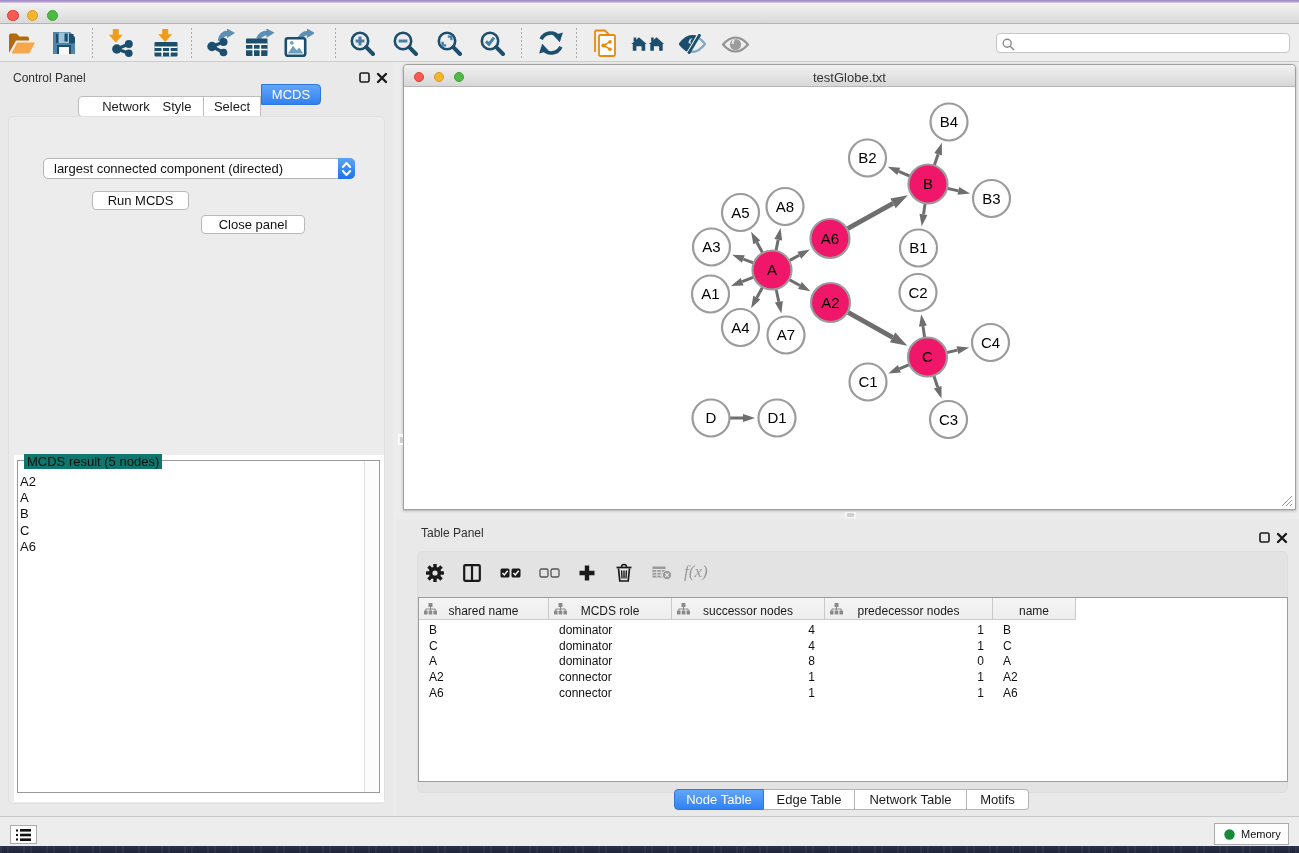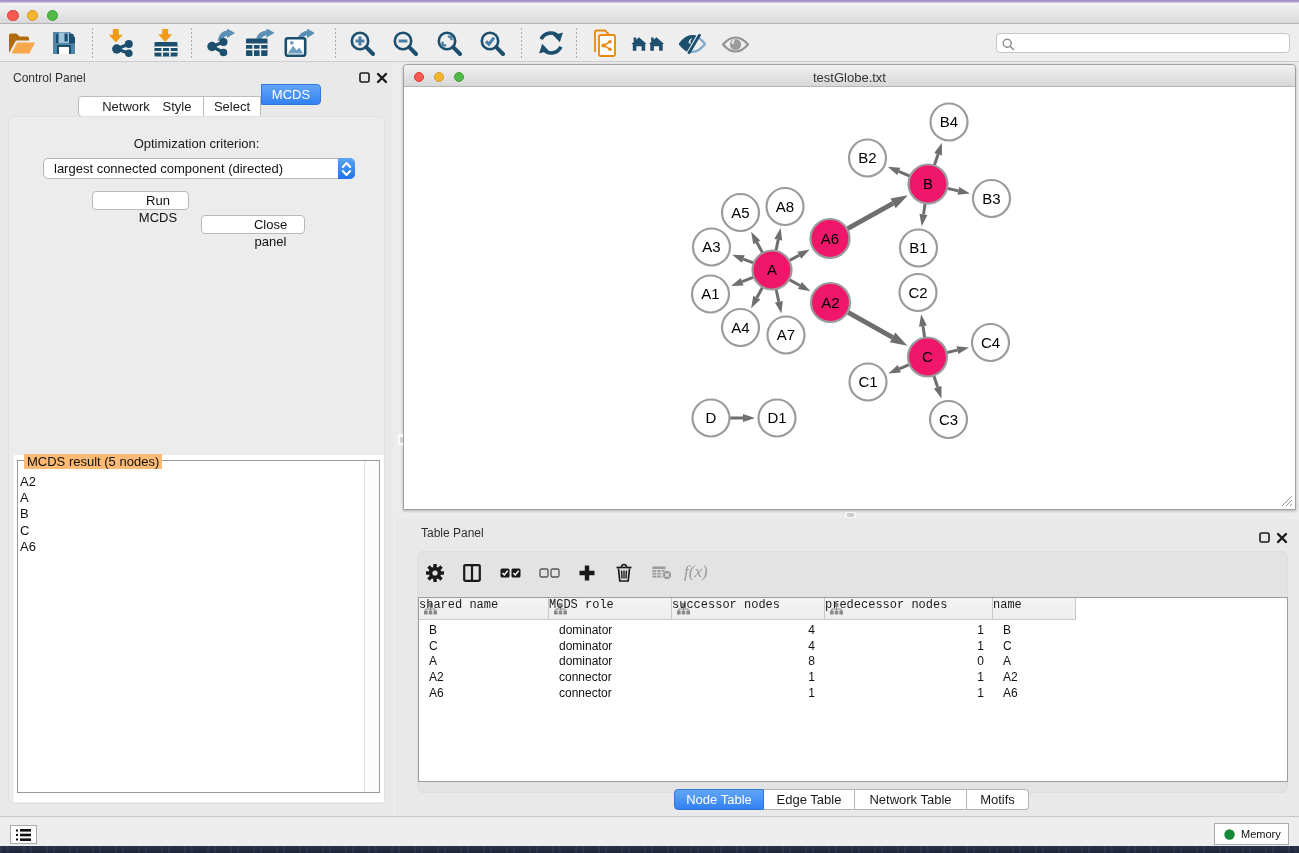--- a/index.html
+++ b/index.html
@@ -207,7 +207,6 @@
   <div class="tab" style="left:204px; top:34px; width:57px;">Select</div>
   <div class="tab sel" style="left:261px; top:22px; width:60px; border-radius:0 4px 4px 0;">MCDS</div>
   <div id="cp-inner" class="abs"></div>
-  <div id="optlabel" class="abs">Optimization criterion:</div>
   <div id="combo" class="abs">largest connected component (directed)<span class="spin">
         <svg style="position:absolute;left:3px;top:3px;" width="11" height="16" viewBox="0 0 11 16">
           <path d="M1.8 6 L5.5 2 L9.2 6 M1.8 10 L5.5 14 L9.2 10" stroke="#ffffff" stroke-width="2" fill="none" stroke-linecap="round" stroke-linejoin="round"></path>

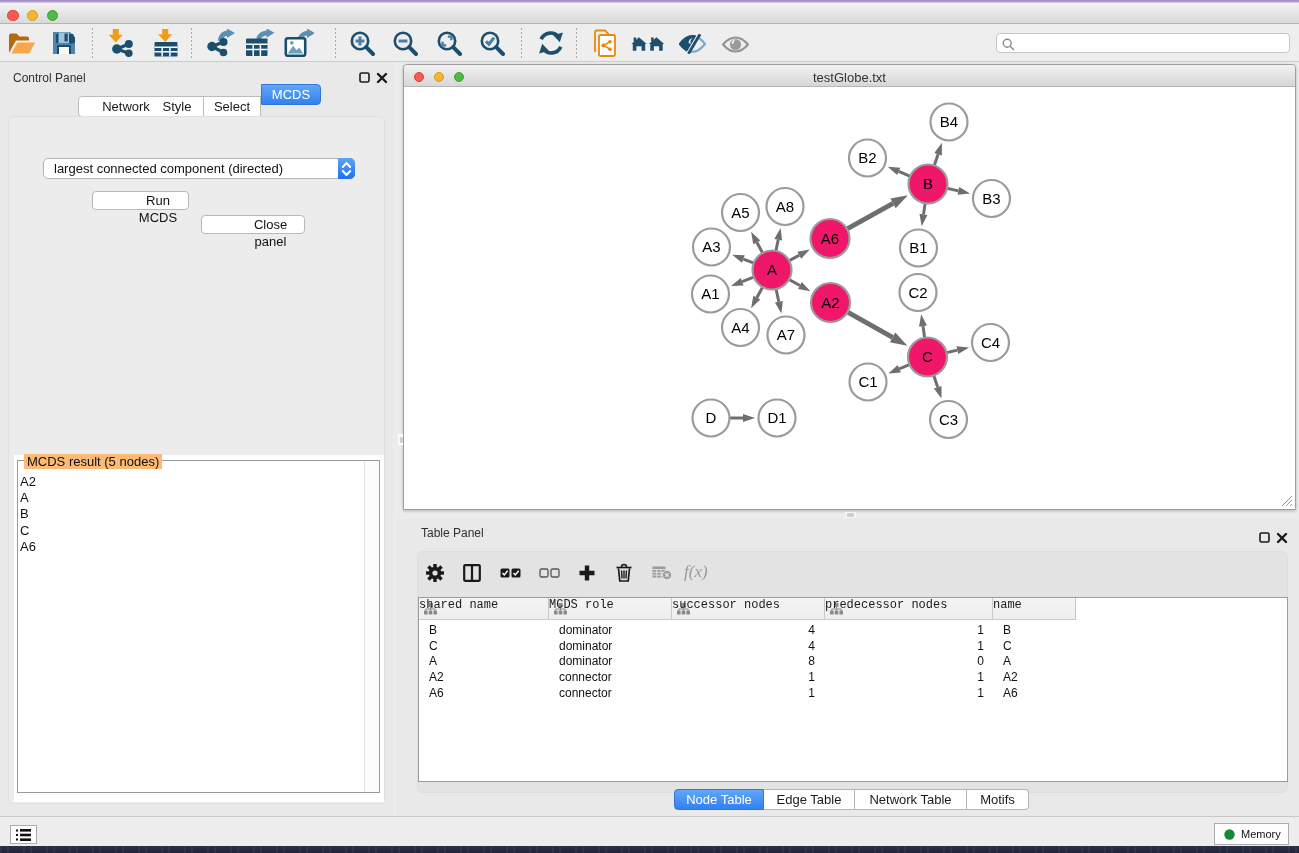--- a/index.html
+++ b/index.html
@@ -33,7 +33,7 @@
 #optlabel { left:0px; top:74px; width:393px; text-align:center; font-size:13px; color:#1a1a1a; }
 #combo { left:43px; top:96px; width:312px; height:21px; background:#ffffff; border:1px solid #b5b5b5; border-radius:5px; font-size:13px; color:#111; line-height:19px; padding-left:10px; }
 #combo .spin { position:absolute; right:-1px; top:-1px; width:17px; height:21px; border-radius:0 5px 5px 0; background:linear-gradient(#5ba4f9 , #1f71ee); }
-.btn { position:absolute; height:19px; background:#ffffff; border:1px solid #b9b9b9; border-radius:4px; font-size:13px; color:#111; text-align:center; line-height:17px;padding-left:35px; }
+.btn { position:absolute; height:19px; background:#ffffff; border:1px solid #b9b9b9; border-radius:4px; font-size:13px; color:#111; text-align:center; line-height:17px; }
 #runbtn { left:92px; top:129px; width:97px; }
 #closebtn { left:201px; top:129px; width:104px;margin-top:24px; }
 #resultpanel { left:14px; top:393px; width:370px; height:347px; background:#ffffff; }

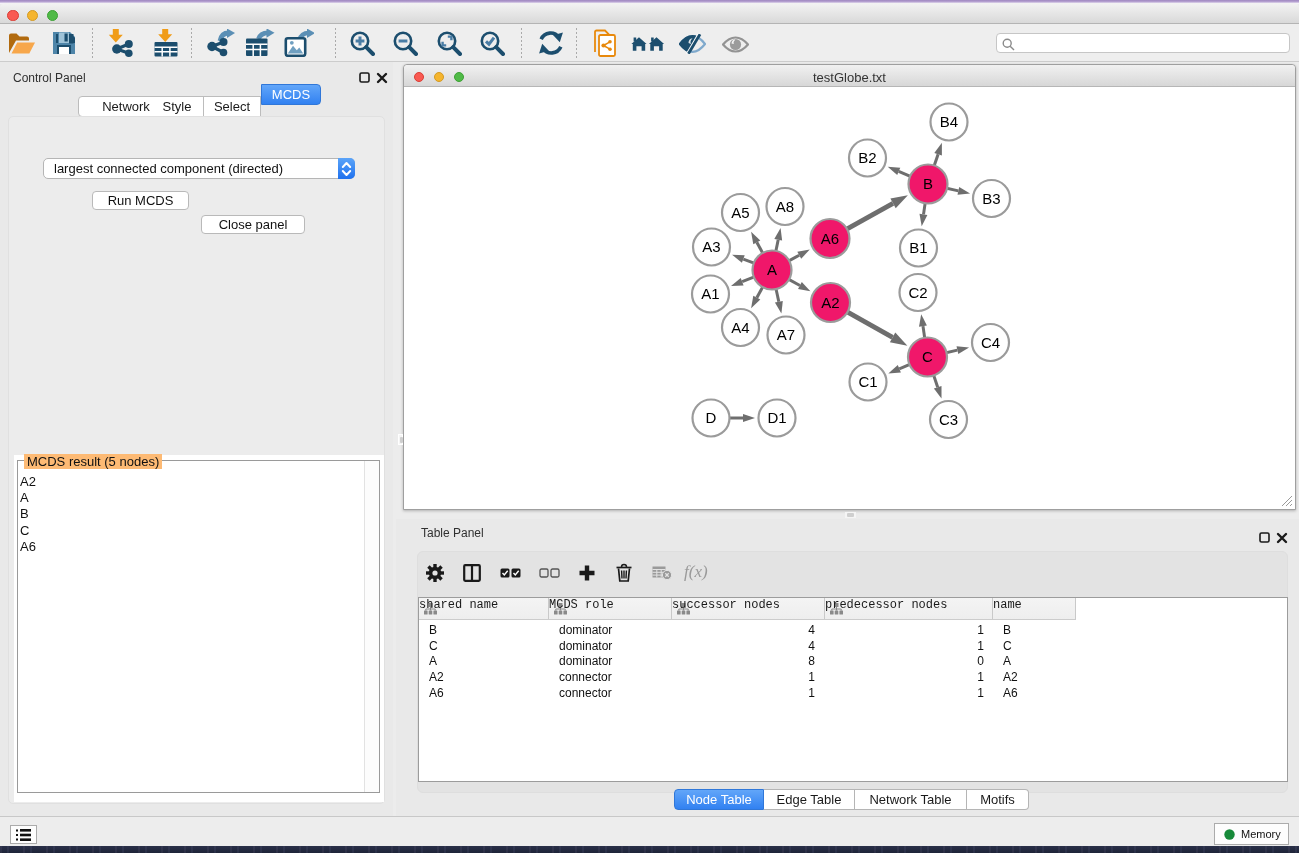--- a/index.html
+++ b/index.html
@@ -38,7 +38,7 @@
 #closebtn { left:201px; top:129px; width:104px;margin-top:24px; }
 #resultpanel { left:14px; top:393px; width:370px; height:347px; background:#ffffff; }
 #fieldset { left:17px; top:398px; width:363px; height:333px; border:1px solid #9a9a9a; }
-#fieldlegend { left:24px; top:392px; background:#fdba74; padding:0 3px; font-size:13px; color:#111; }
+#fieldlegend { left:24px; top:392px; background:#0f766e; padding:0 3px; font-size:13px; color:#111; }
 #mcdslist { left:20px; top:412px; font-size:13px; color:#111; line-height:16.2px; }
 #listscroll { left:364px; top:399px; width:15px; height:331px; background:#fcfcfc; border-left:1px solid #e2e2e2; }
 

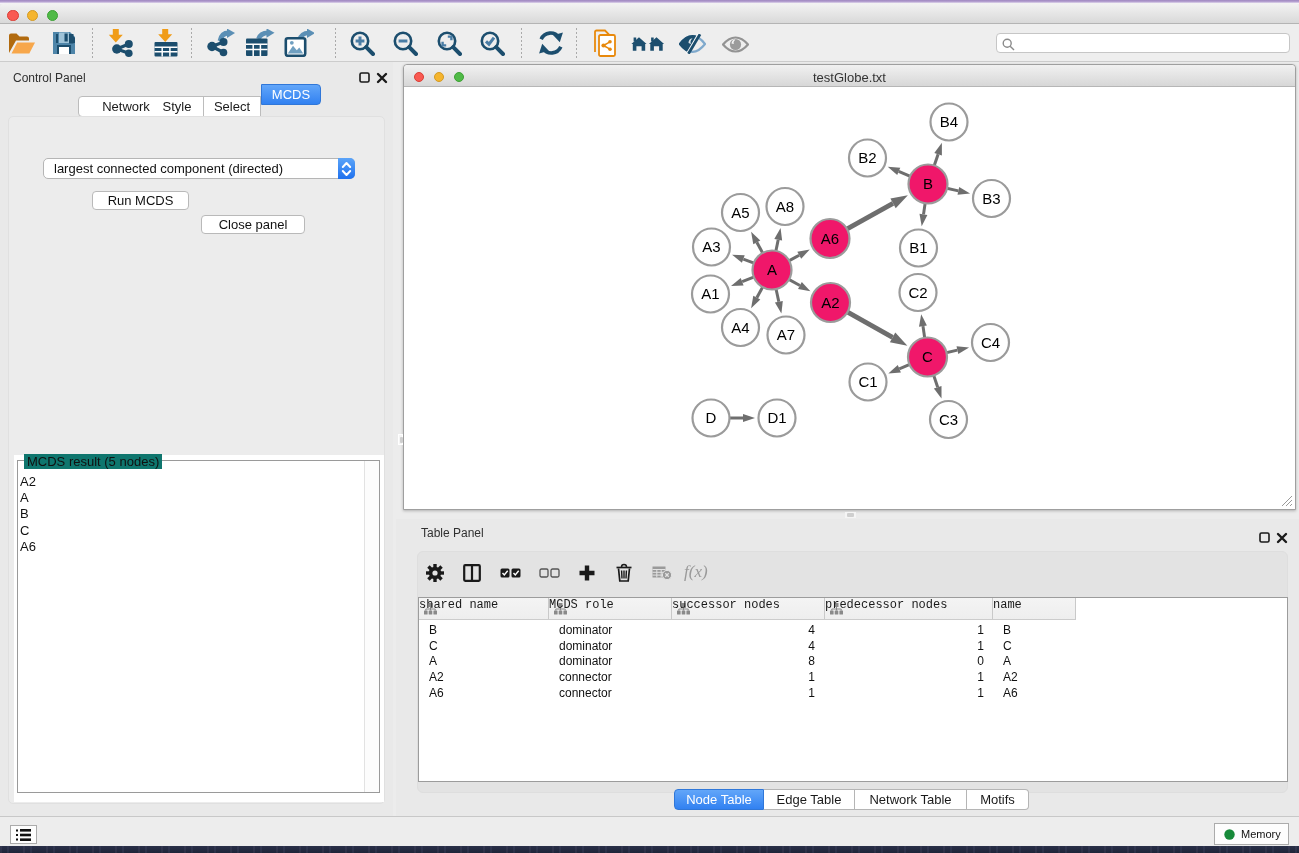--- a/index.html
+++ b/index.html
@@ -56,7 +56,7 @@
 #tp-inner { left:21px; top:32px; width:871px; height:242px; background:#e3e3e3; border:1px solid #dedede; border-radius:6px; position:absolute; }
 #tscroll { left:22px; top:78px; width:870px; height:185px; background:#ffffff; border:1px solid #9c9c9c; position:absolute; }
 .hdrcell { position:absolute; top:79px; height:22px; background:linear-gradient(#f4f4f4,#eeeeee); border-right:1px solid #c9c9c9; border-bottom:1px solid #cccccc; font-size:12px; color:#1a1a1a; }
-.hdrtxt { position:absolute; width:100%; top:0;font-family:Liberation Mono, monospace; }
+.hdrtxt { position:absolute; width:100%; text-align:center; top:6px; }
 .hico { position:absolute; left:5px; top:5px; width:13px; height:12px; }
 .rowtxt { position:absolute; font-size:12px; color:#111; }
 .btab { position:absolute; top:270px; height:21px; background:#ffffff; border:1px solid #b5b5b5; border-left:none; font-size:13px; color:#1a1a1a; text-align:center; line-height:20px; }

